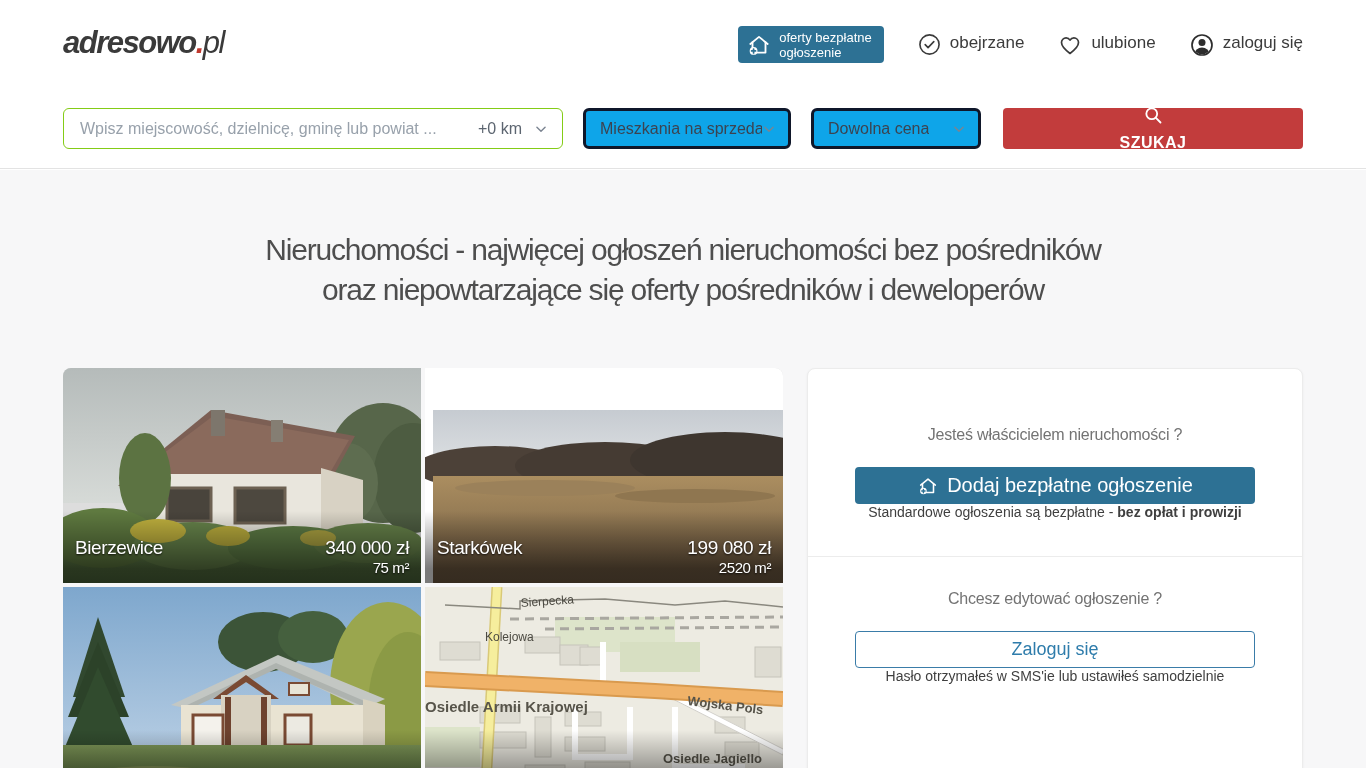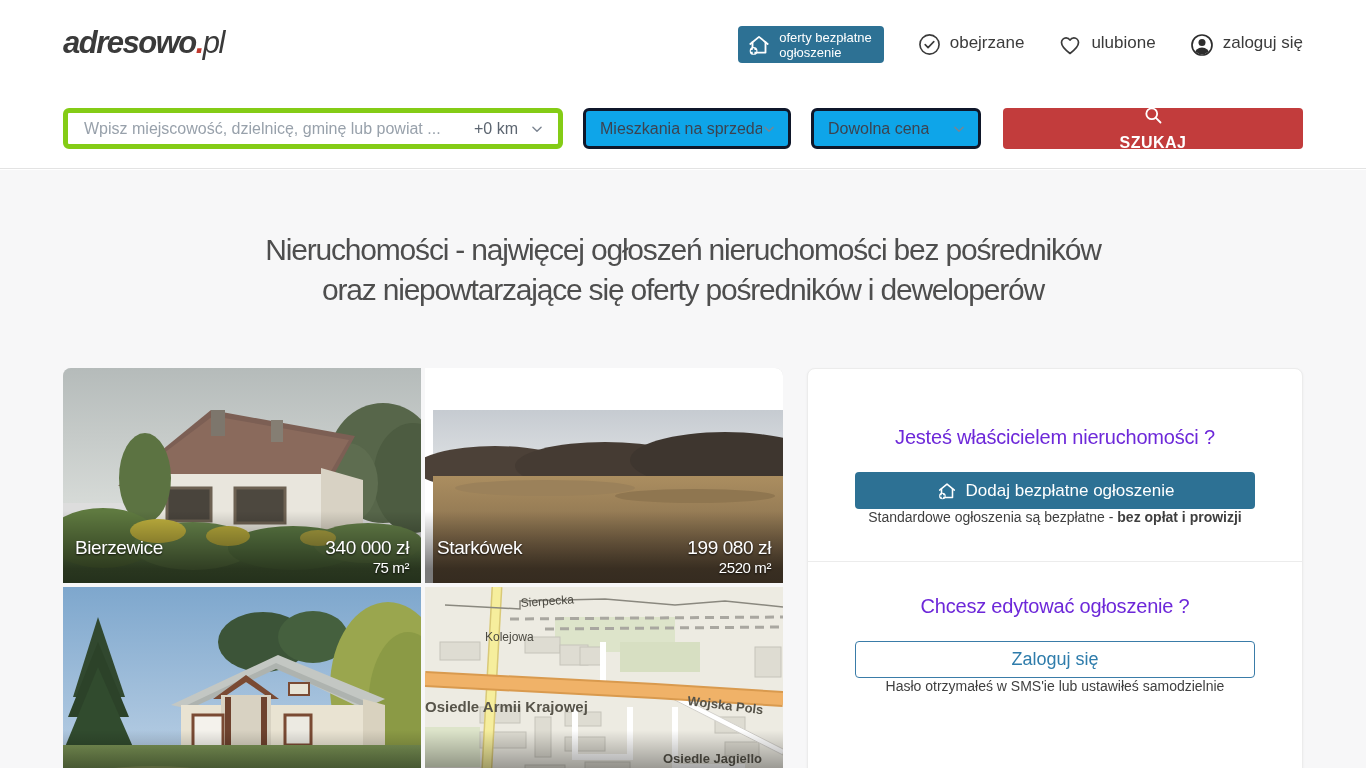--- a/index.html
+++ b/index.html
@@ -27,7 +27,7 @@
   .search-row { position:absolute; left:0; top:88px; width:1366px; height:81px;
     background:#fff; border-bottom:1px solid #e3e3e3; }
   .loc-box { position:absolute; left:63px; top:20px; width:500px; height:41px;
-    border:5px solid #84cc16; border-radius:6px; background:#fff;
+    border:1px solid #84cc16; border-radius:6px; background:#fff;
     display:flex; align-items:center; }
   .loc-input { flex:1; border:none; outline:none; font-size:16px; color:#3c4350;
     padding:0 6px 0 16px; background:transparent; font-family:"Liberation Sans",sans-serif; }

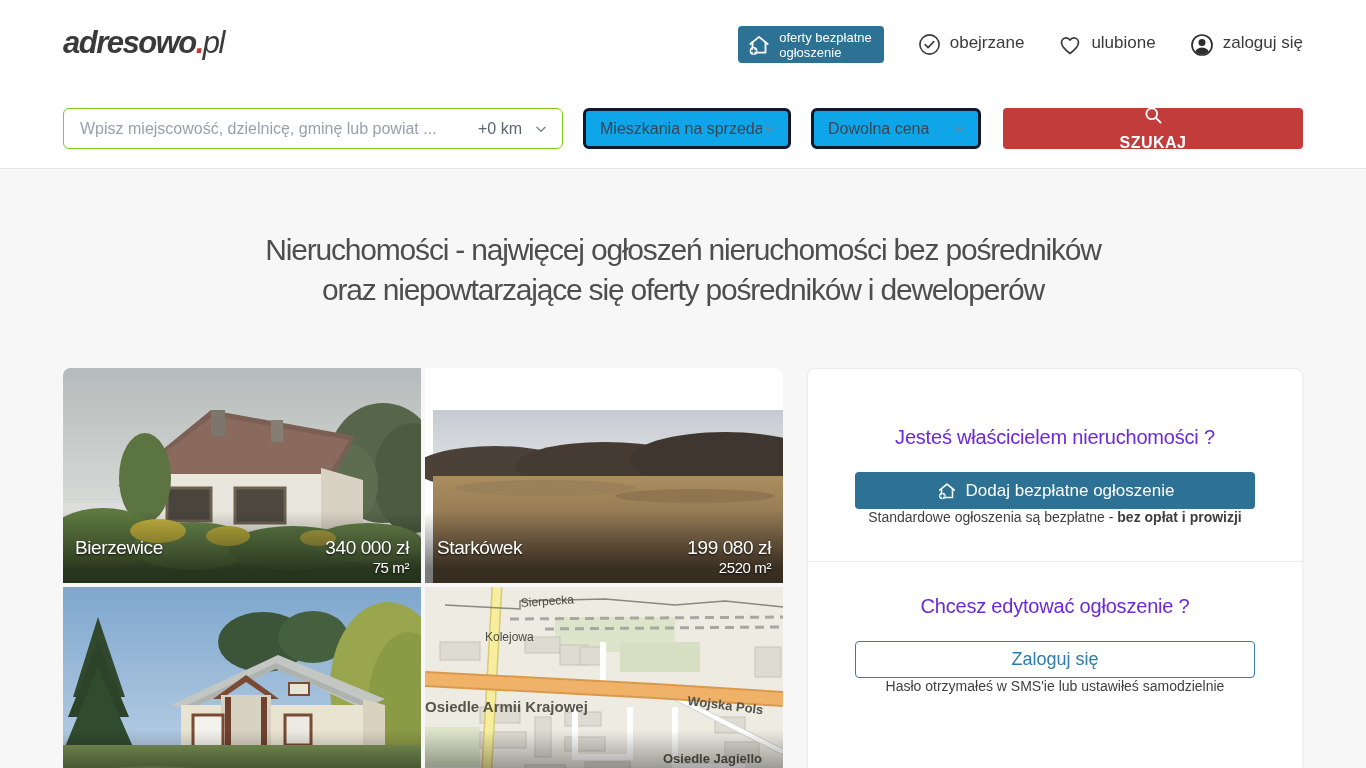--- a/index.html
+++ b/index.html
@@ -71,7 +71,7 @@
     background:#fff; border:1px solid #ececec; border-radius:8px;
     box-shadow:0 1px 3px rgba(0,0,0,.05); }
   .sb-sec { text-align:center; }
-  .sb-title { font-size:20px; color:#6d28d9; letter-spacing:-0.2px; }
+  .sb-title { font-size:16px; color:#737373; letter-spacing:-0.2px; }
   .sb-title.t1 { margin-top:57px; }
   .sb-btn { margin:23px auto 0 auto; width:400px; height:37px; border-radius:4px;
     display:flex; align-items:center; justify-content:center; gap:8px; font-size:17px;

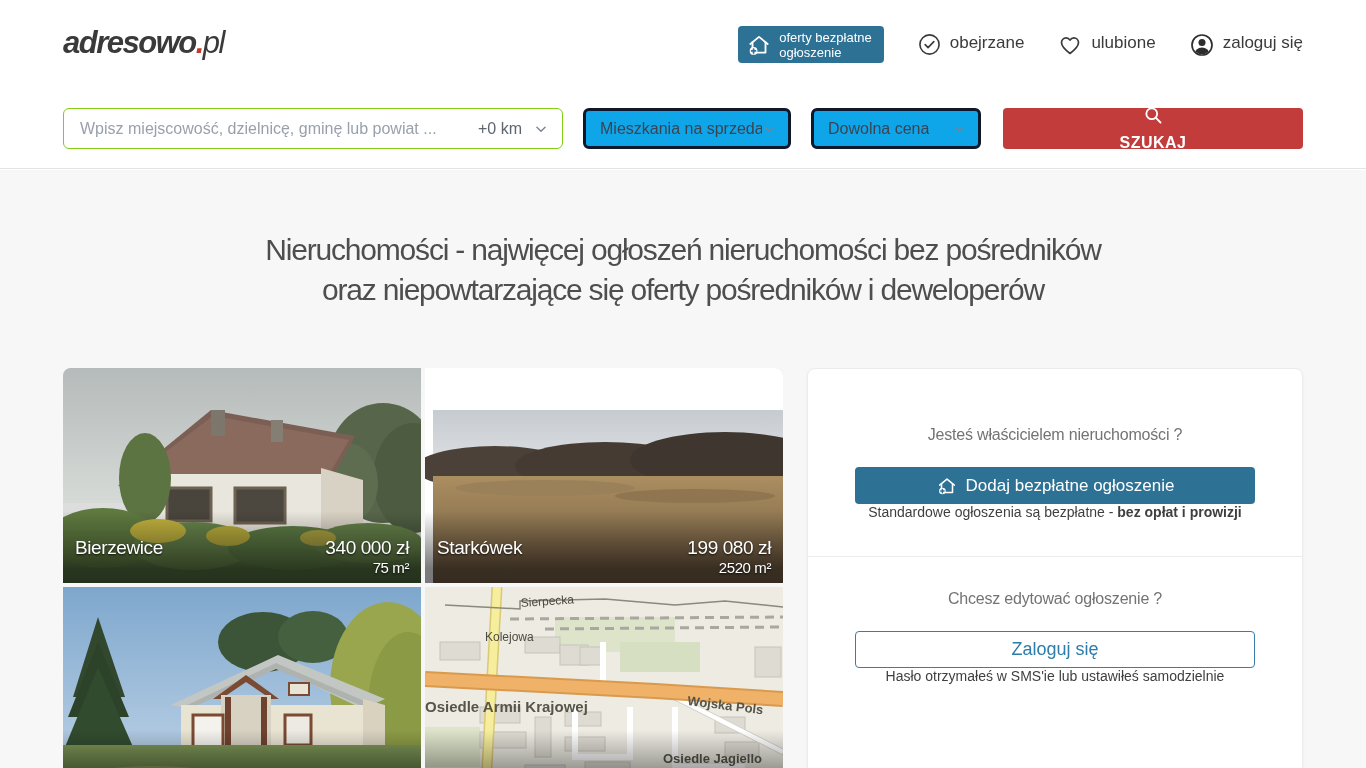--- a/index.html
+++ b/index.html
@@ -74,7 +74,7 @@
   .sb-title { font-size:16px; color:#737373; letter-spacing:-0.2px; }
   .sb-title.t1 { margin-top:57px; }
   .sb-btn { margin:23px auto 0 auto; width:400px; height:37px; border-radius:4px;
-    display:flex; align-items:center; justify-content:center; gap:8px; font-size:17px;
+    display:flex; align-items:center; justify-content:center; gap:8px; font-size:20px;
     cursor:pointer; font-family:"Liberation Sans",sans-serif; }
   .sb-btn.primary { background:#2d7194; color:#fff; border:none; }
   .sb-note { font-size:14px; color:#3f3f3f; }

